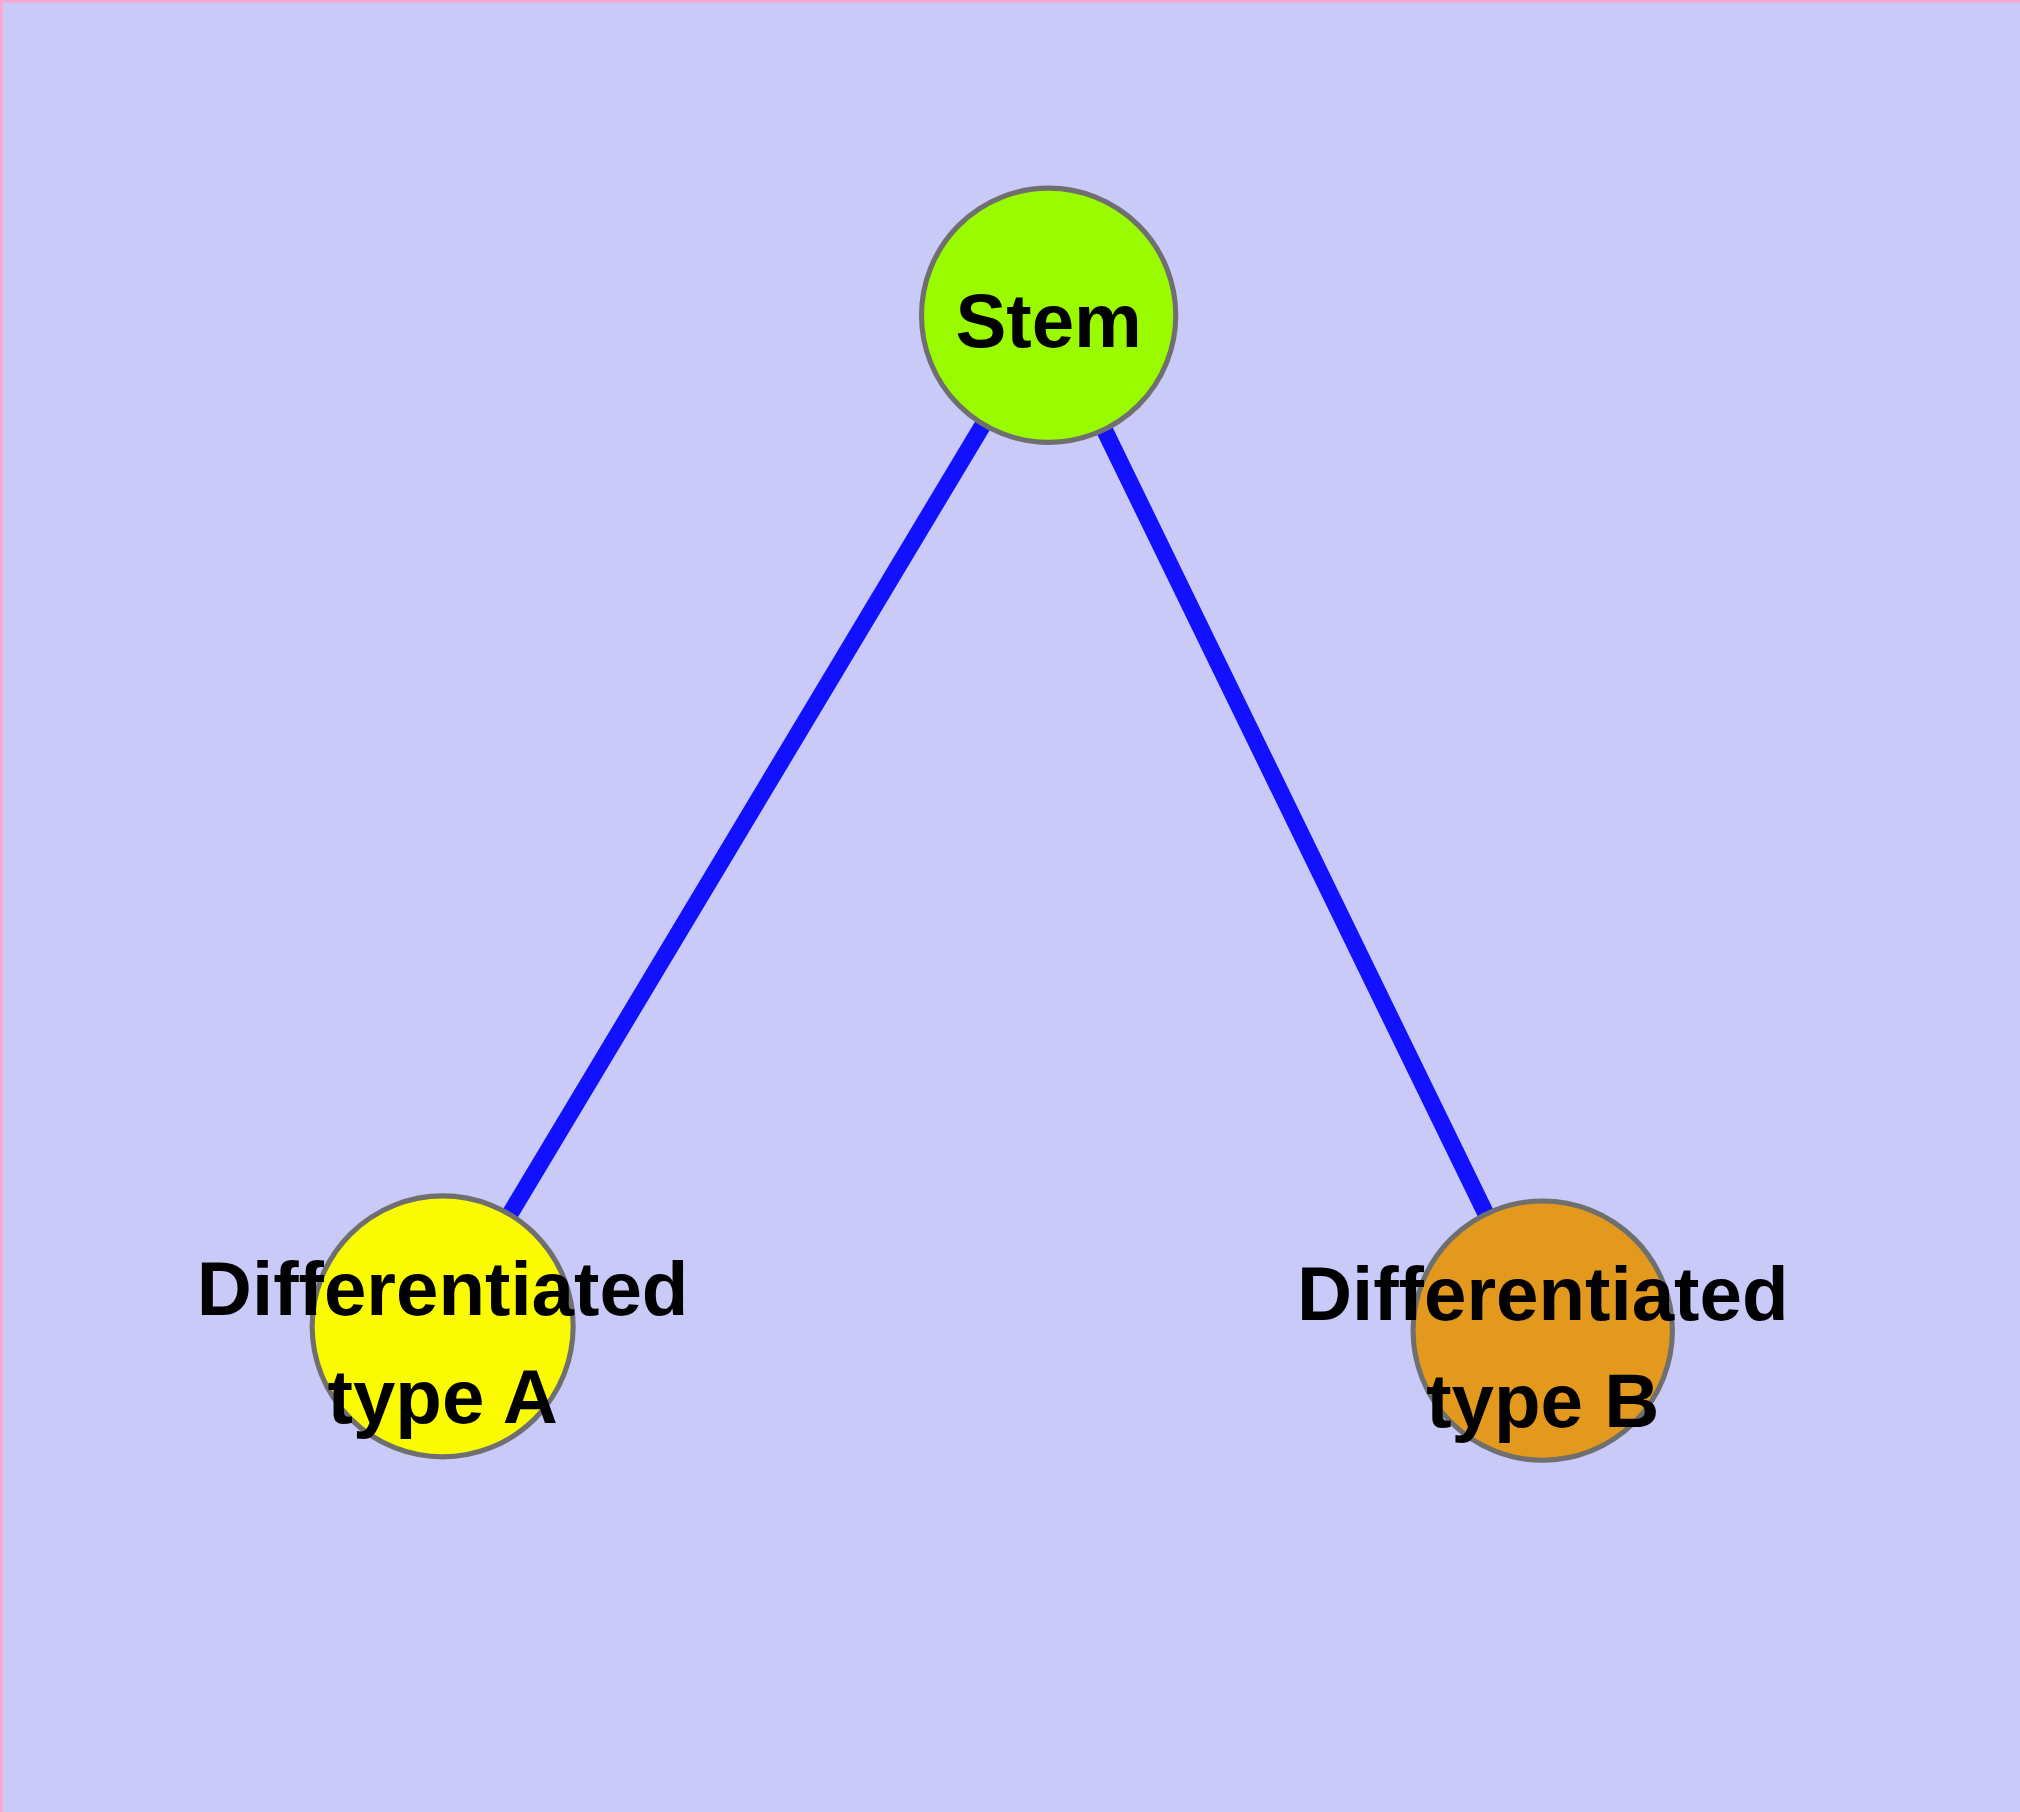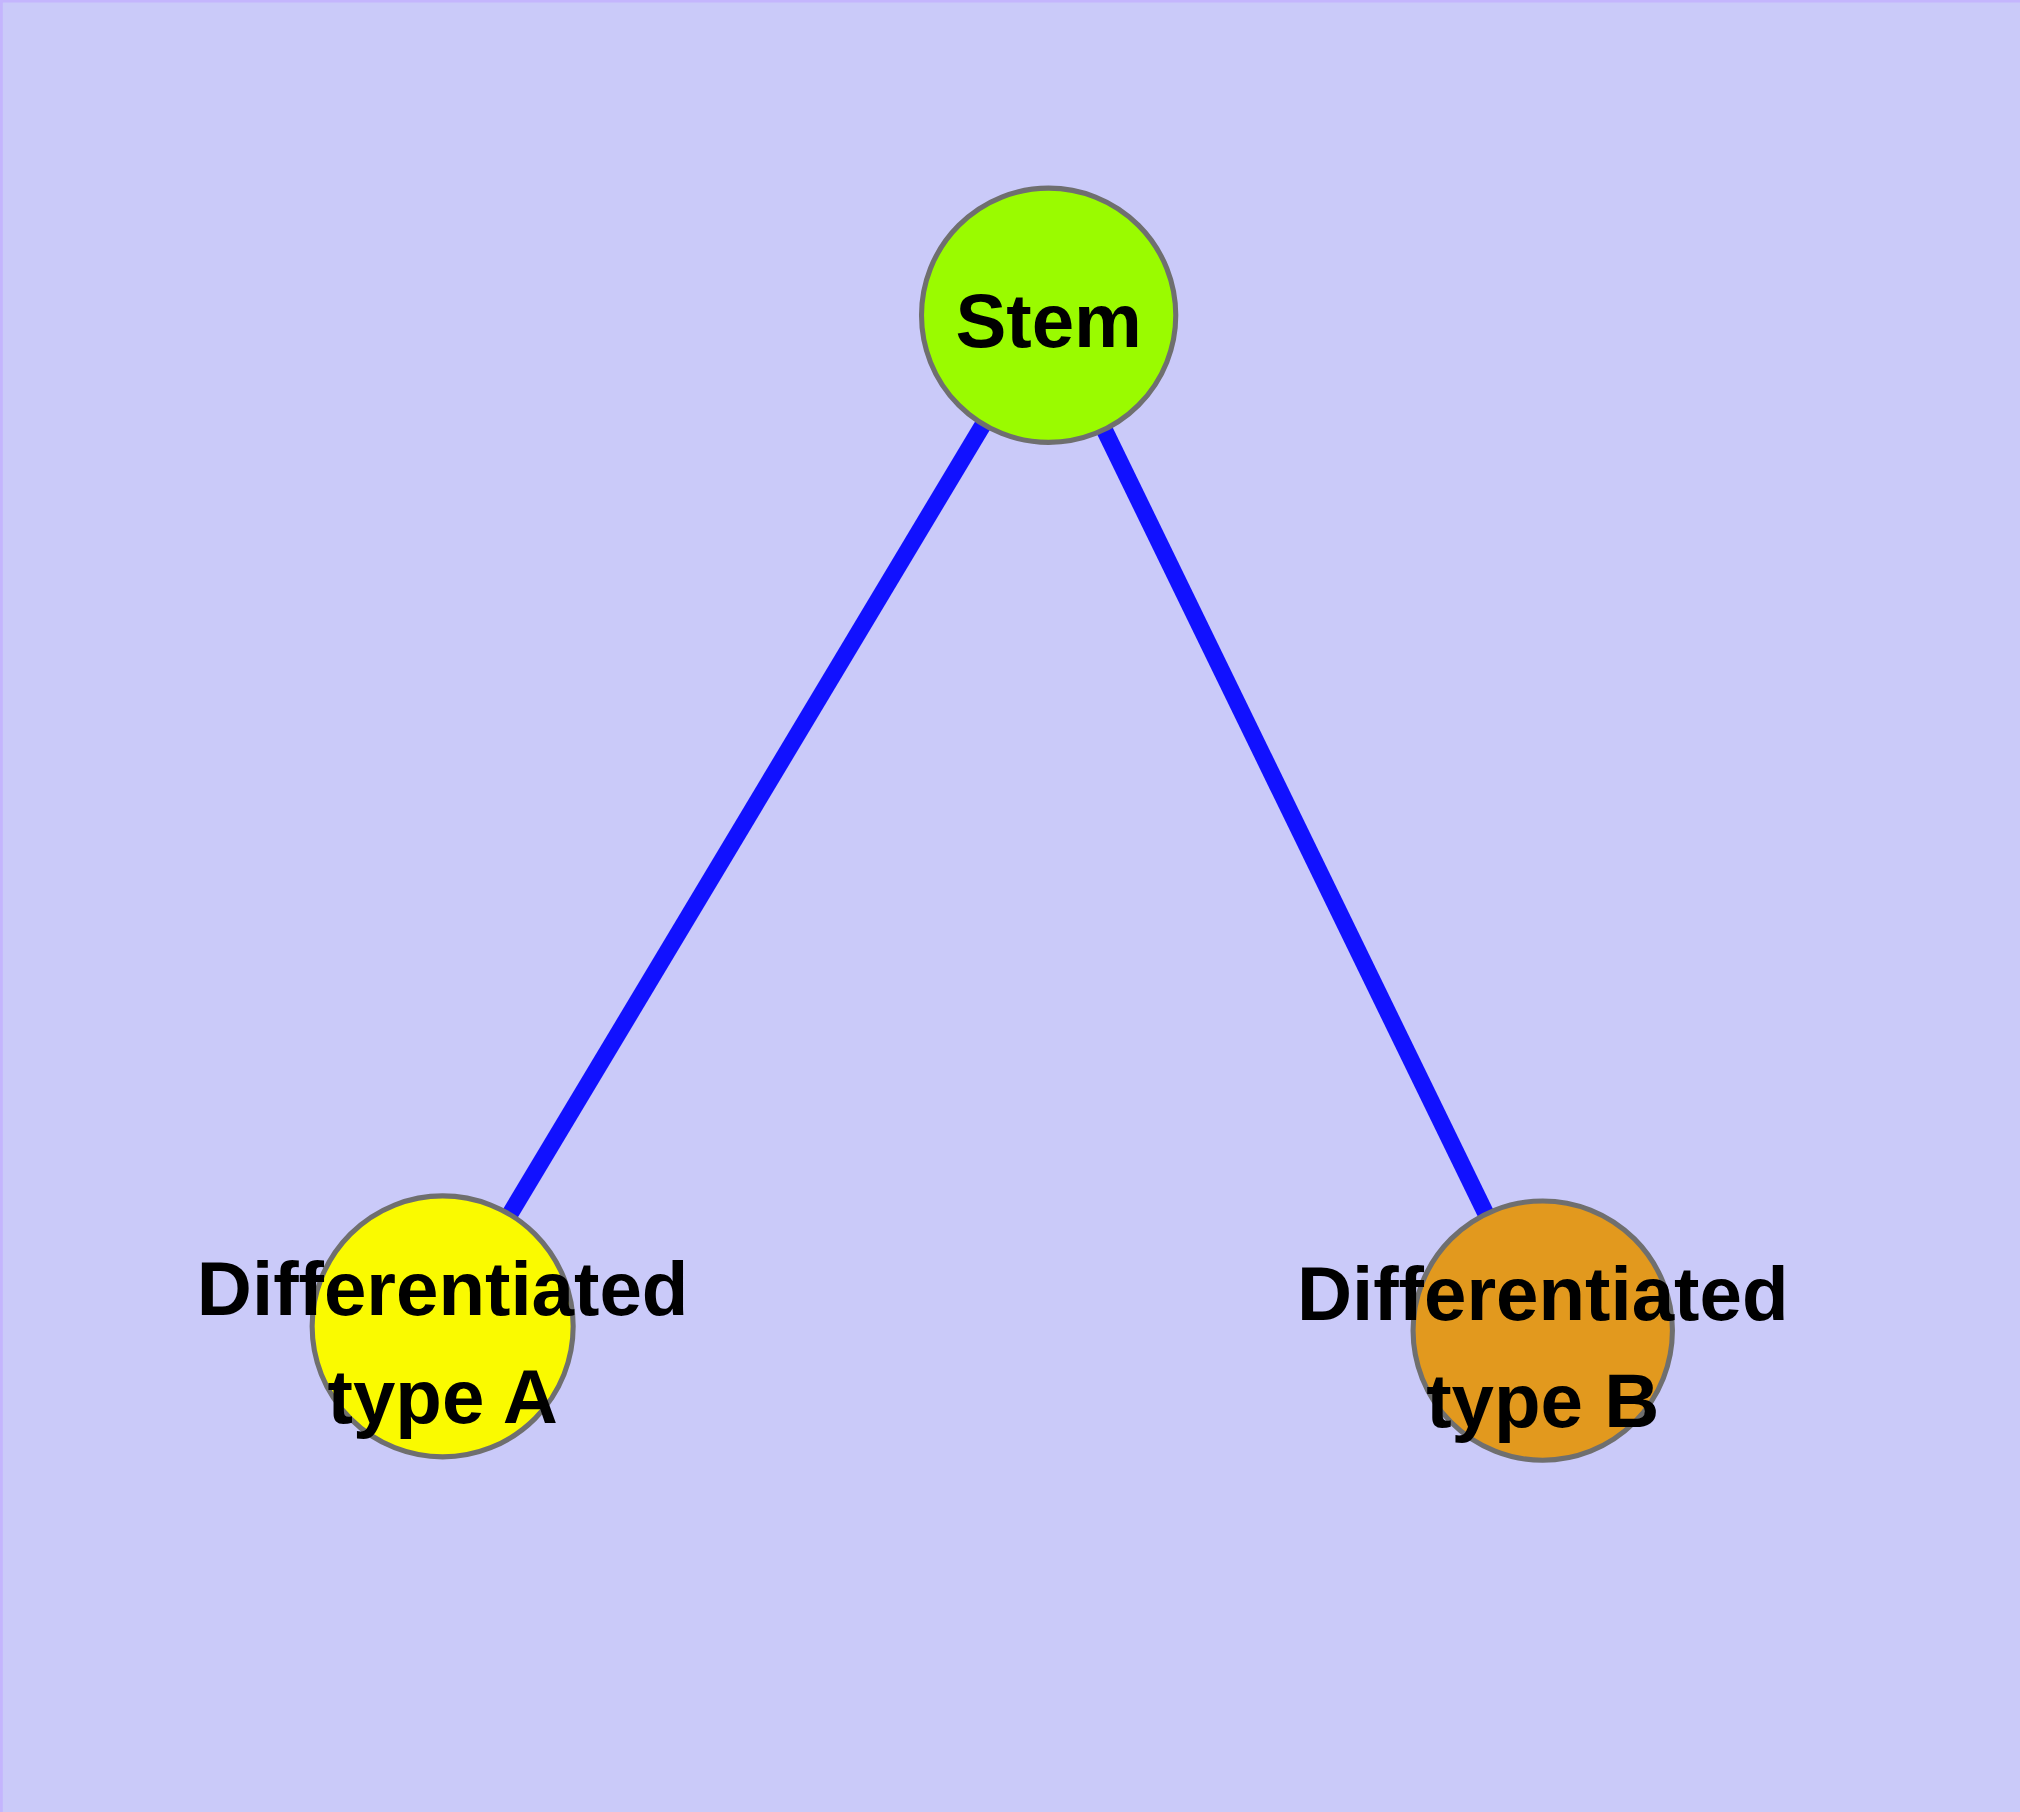--- a/index.html
+++ b/index.html
@@ -7,7 +7,7 @@
     position: relative;
     width: 2021px;
     height: 1812px;
-    background: #c4b5fd;
+    background: #f9a8d4;
     overflow: hidden;
     font-family: "Liberation Sans", sans-serif;
   }

